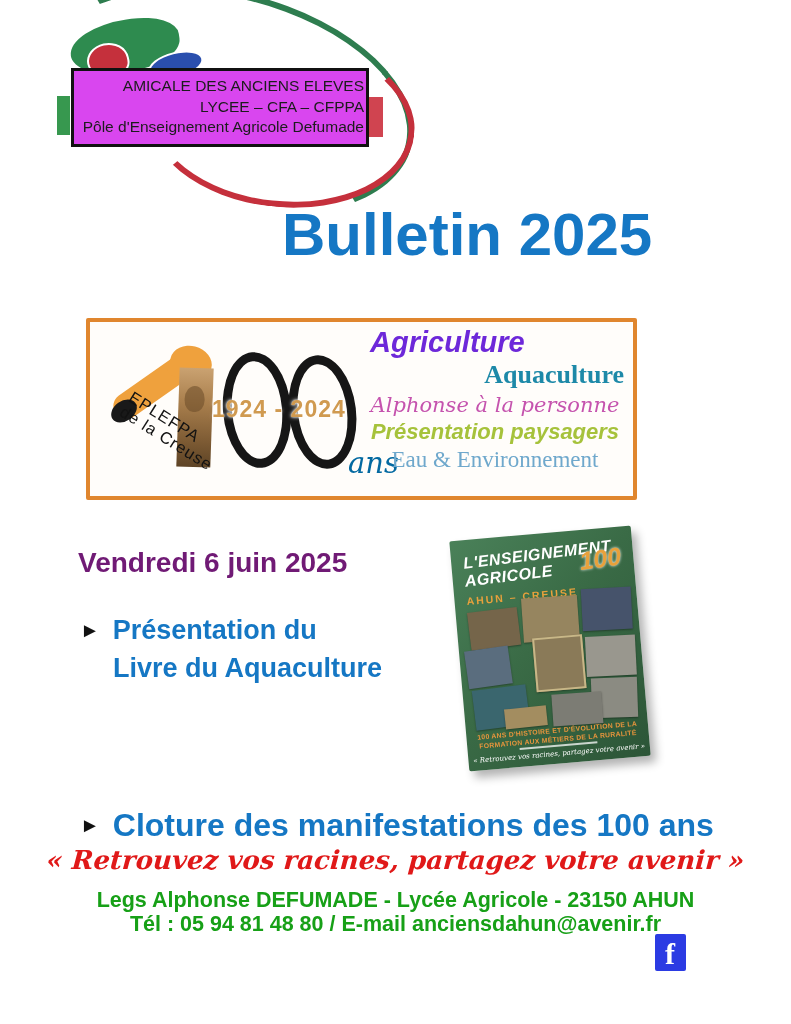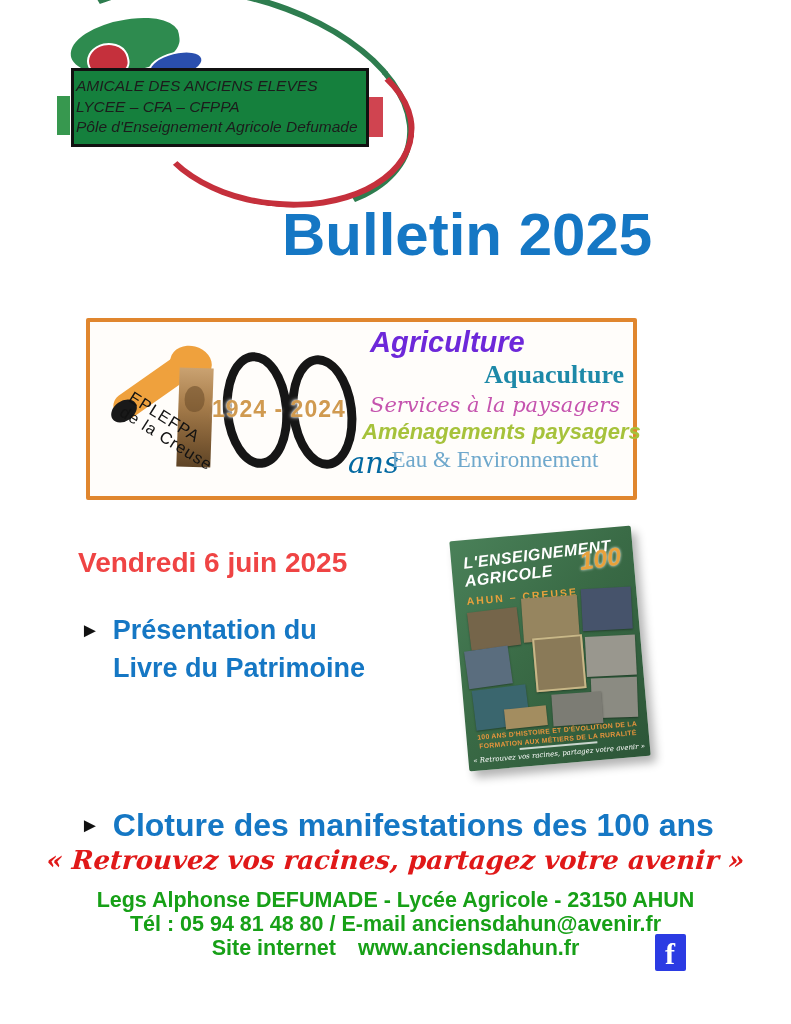--- a/index.html
+++ b/index.html
@@ -23,8 +23,8 @@
   .bar-green{position:absolute;left:57px;top:96px;width:13px;height:39px;background:#37984f;}
   .bar-red{position:absolute;left:368px;top:97px;width:15px;height:40px;background:#d04450;}
 
-  .addr-box{position:absolute;left:71px;top:68px;width:288px;border:3px solid #111;background:#15803d;
-            text-align:left;padding:5px 2px 6px 2px;color:#1c1c1c;font-style:italic;}
+  .addr-box{position:absolute;left:71px;top:68px;width:288px;border:3px solid #111;background:#d946ef;
+            text-align:right;padding:5px 2px 6px 2px;color:#1c1c1c;}
   .addr-box div{font-size:15.5px;line-height:20.5px;white-space:nowrap;}
 
   

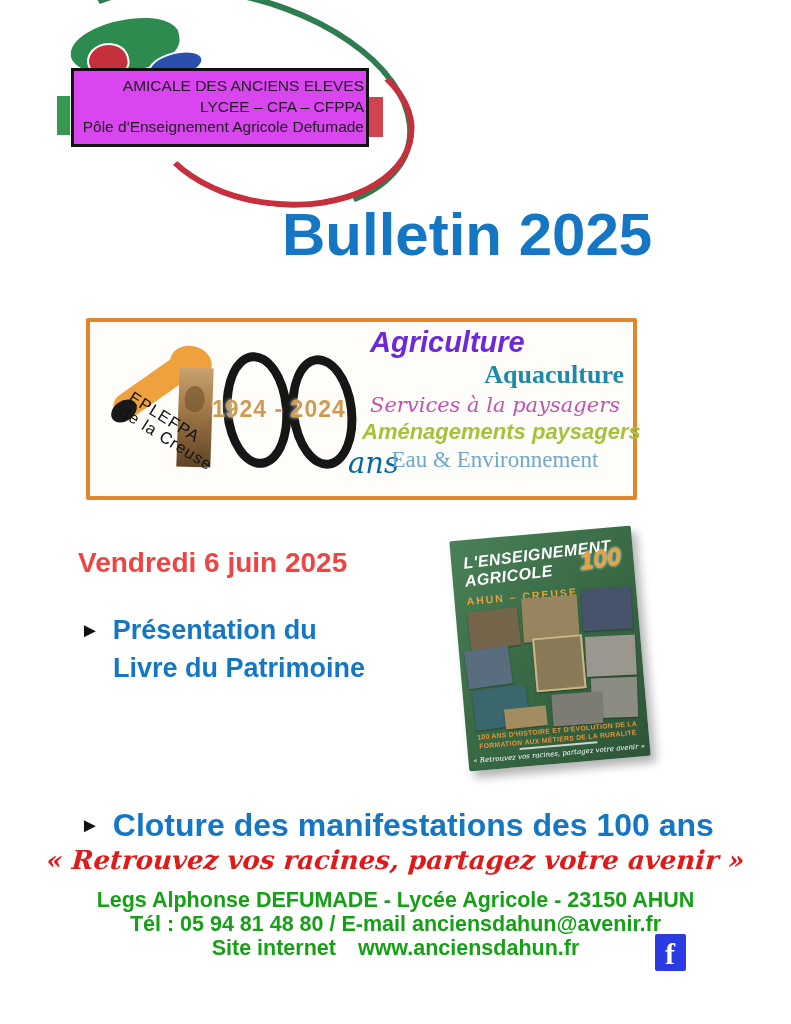--- a/index.html
+++ b/index.html
@@ -148,7 +148,7 @@
     <div class="programs">
       <div class="prog p0">Agriculture</div>
       <div class="prog p1">Aquaculture</div>
-      <div class="prog p2">Services à la paysagers</div>
+      <div class="prog p2">Alphonse à la personne</div>
       <div class="prog p3">Aménagements paysagers</div>
       <div class="prog p4">Eau &amp; Environnement</div>
     </div>

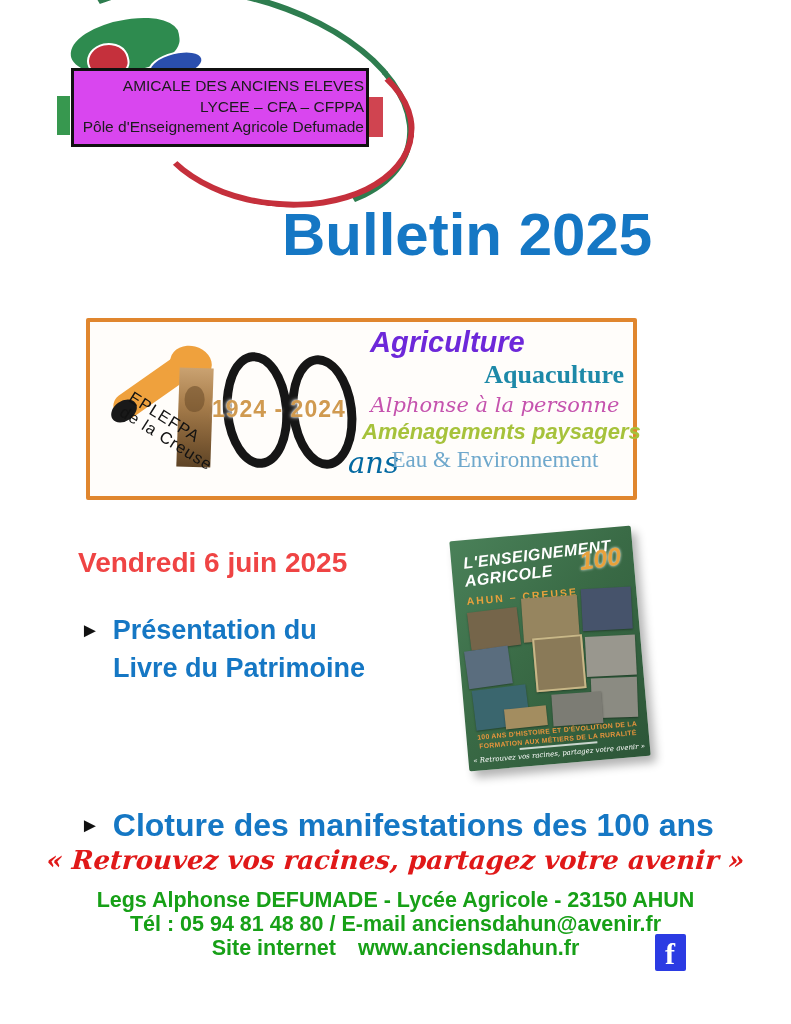--- a/index.html
+++ b/index.html
@@ -149,7 +149,7 @@
       <div class="prog p0">Agriculture</div>
       <div class="prog p1">Aquaculture</div>
       <div class="prog p2">Alphonse à la personne</div>
-      <div class="prog p3">Aménagements paysagers</div>
+      <div class="prog p3">Présentation paysagers</div>
       <div class="prog p4">Eau &amp; Environnement</div>
     </div>
   </div>

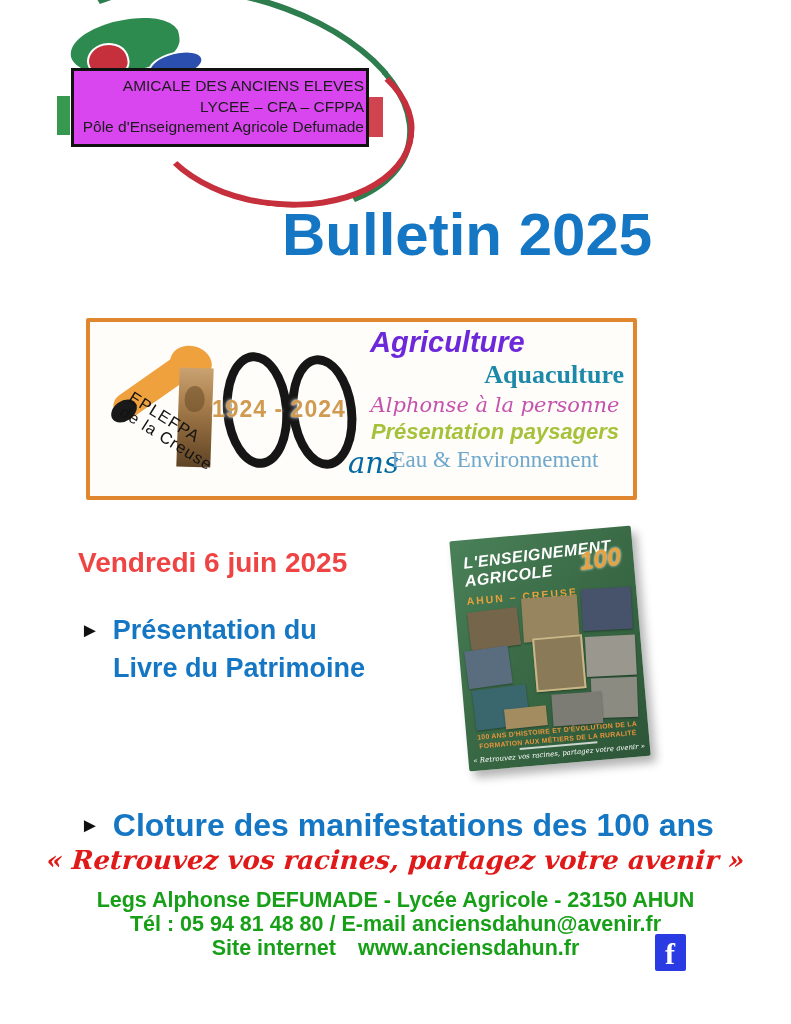--- a/index.html
+++ b/index.html
@@ -65,7 +65,7 @@
       transform:translateX(26px);margin-top:1px;}
 
   
-  .date{position:absolute;left:78px;top:547px;font-size:28px;font-weight:700;color:#ef4444;white-space:nowrap;}
+  .date{position:absolute;left:78px;top:547px;font-size:28px;font-weight:700;color:#701a75;white-space:nowrap;}
   .bullet-line{display:flex;align-items:flex-start;}
   .tri{font-size:20px;color:#111;margin-right:13px;line-height:32px;}
   .blue-b{font-size:27px;font-weight:700;color:#1577c4;line-height:32px;white-space:nowrap;}

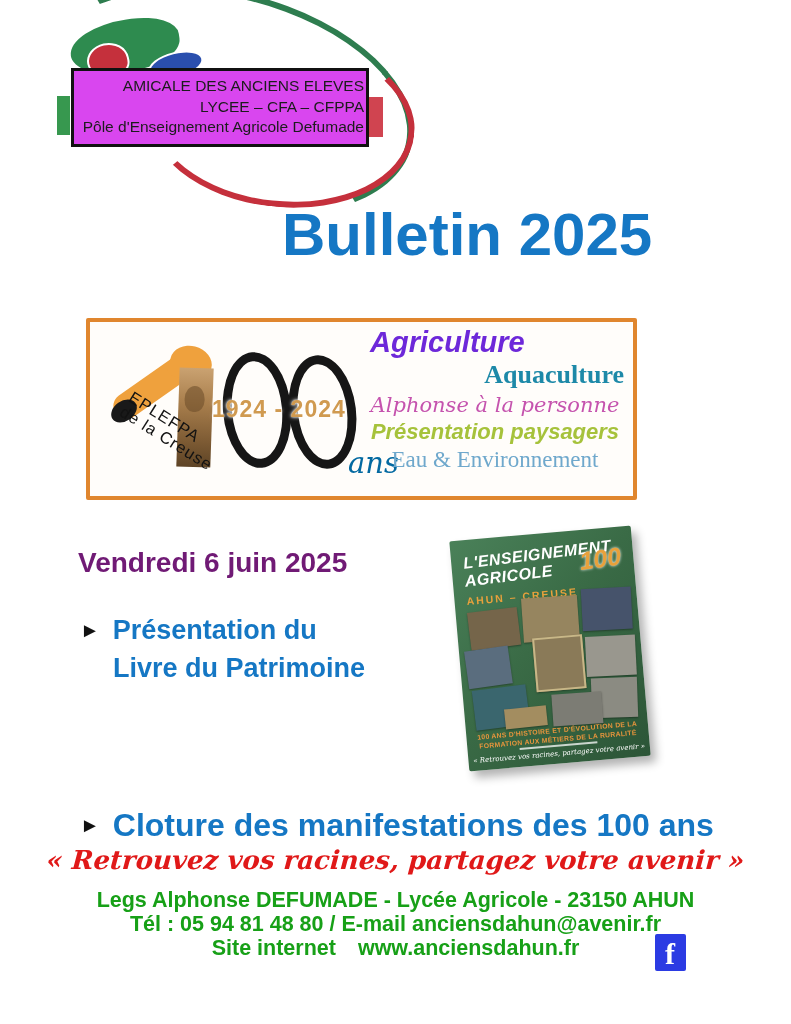--- a/index.html
+++ b/index.html
@@ -161,7 +161,7 @@
       <span class="tri">►</span>
       <span class="blue-b">Présentation du</span>
     </div>
-    <div class="blue-b line2">Livre du Patrimoine</div>
+    <div class="blue-b line2">Livre du Aquaculture</div>
   </div>
 
   <div class="book">

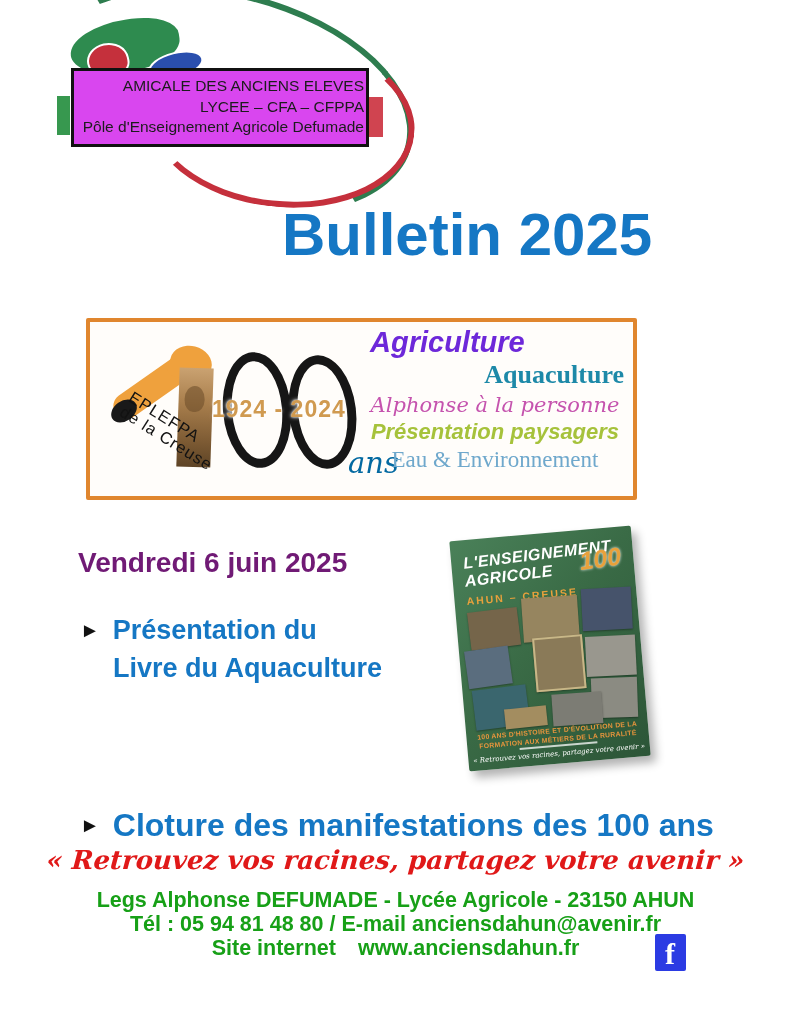--- a/index.html
+++ b/index.html
@@ -198,10 +198,6 @@
   <div class="green-line gl2">
     <span>Tél : 05 94 81 48 80 / E-mail </span><span>anciensdahun@avenir.fr</span>
   </div>
-  <div class="green-line gl3">
-    <span>Site internet</span><span class="gap"></span>
-    <span>www.anciensdahun.fr</span>
-  </div>
 
   <div class="fb">
     <span>f</span>

